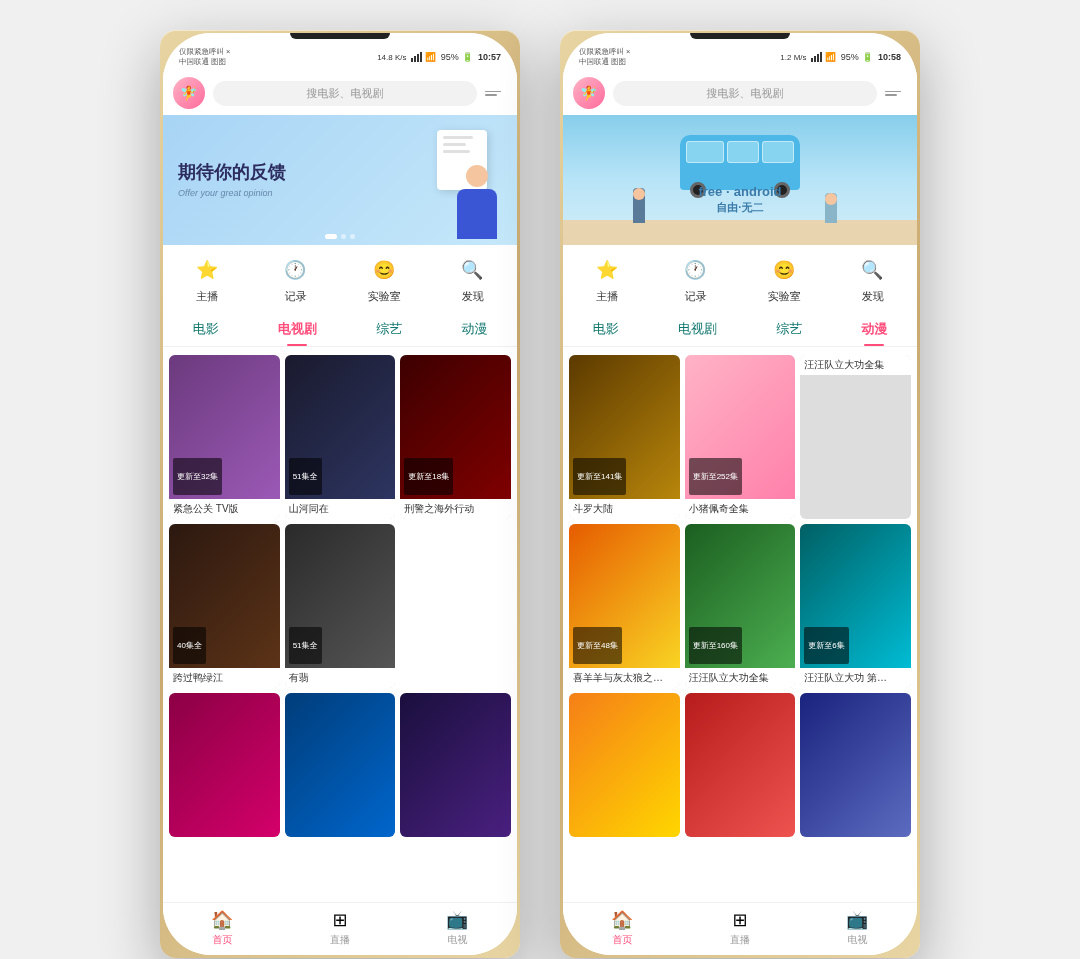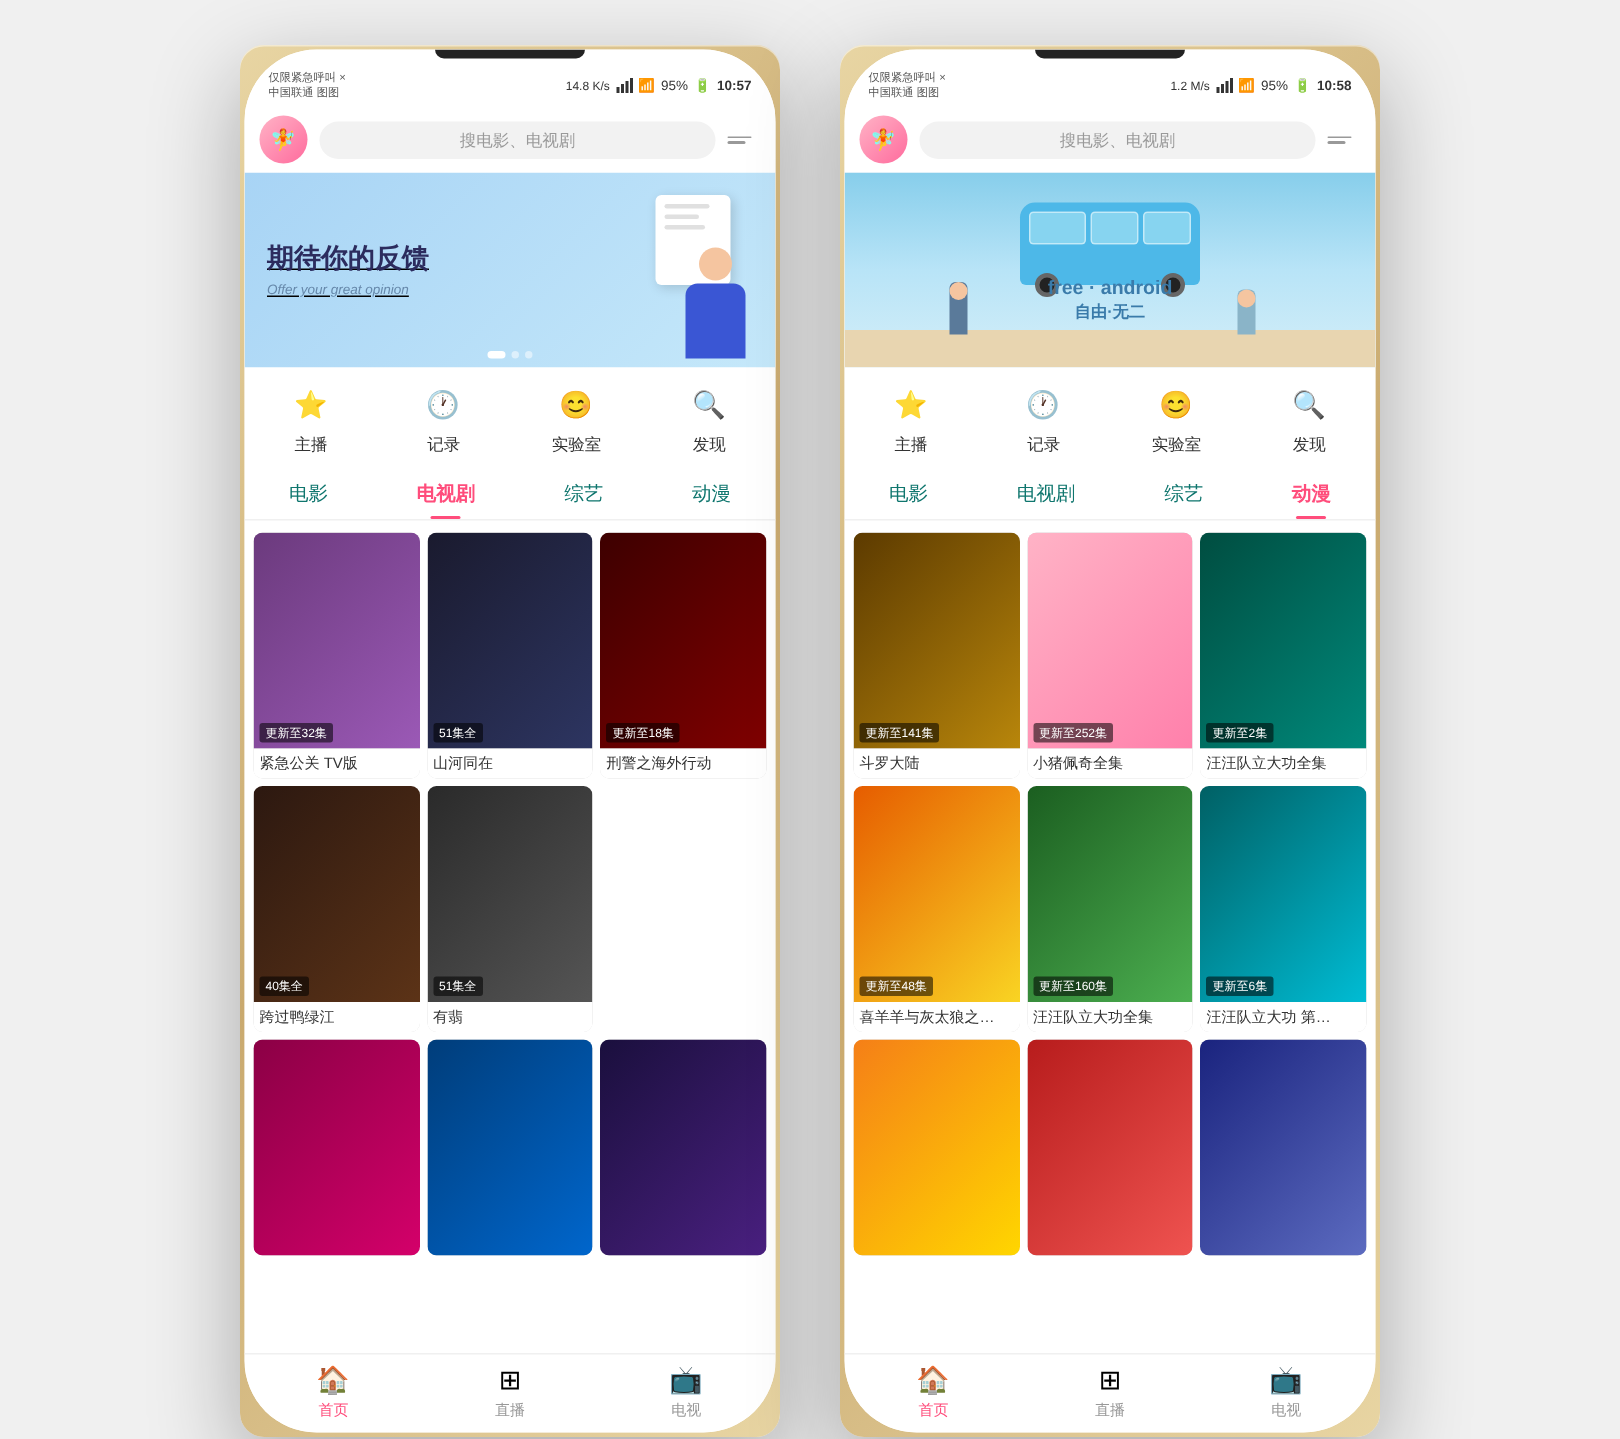--- a/index.html
+++ b/index.html
@@ -126,7 +126,6 @@
       overflow: hidden;
       position: relative;
       flex-shrink: 0;
-      text-decoration: underline;
     }
     .banner-feedback {
       background: linear-gradient(135deg, #a8d4f5, #c5e8fa);

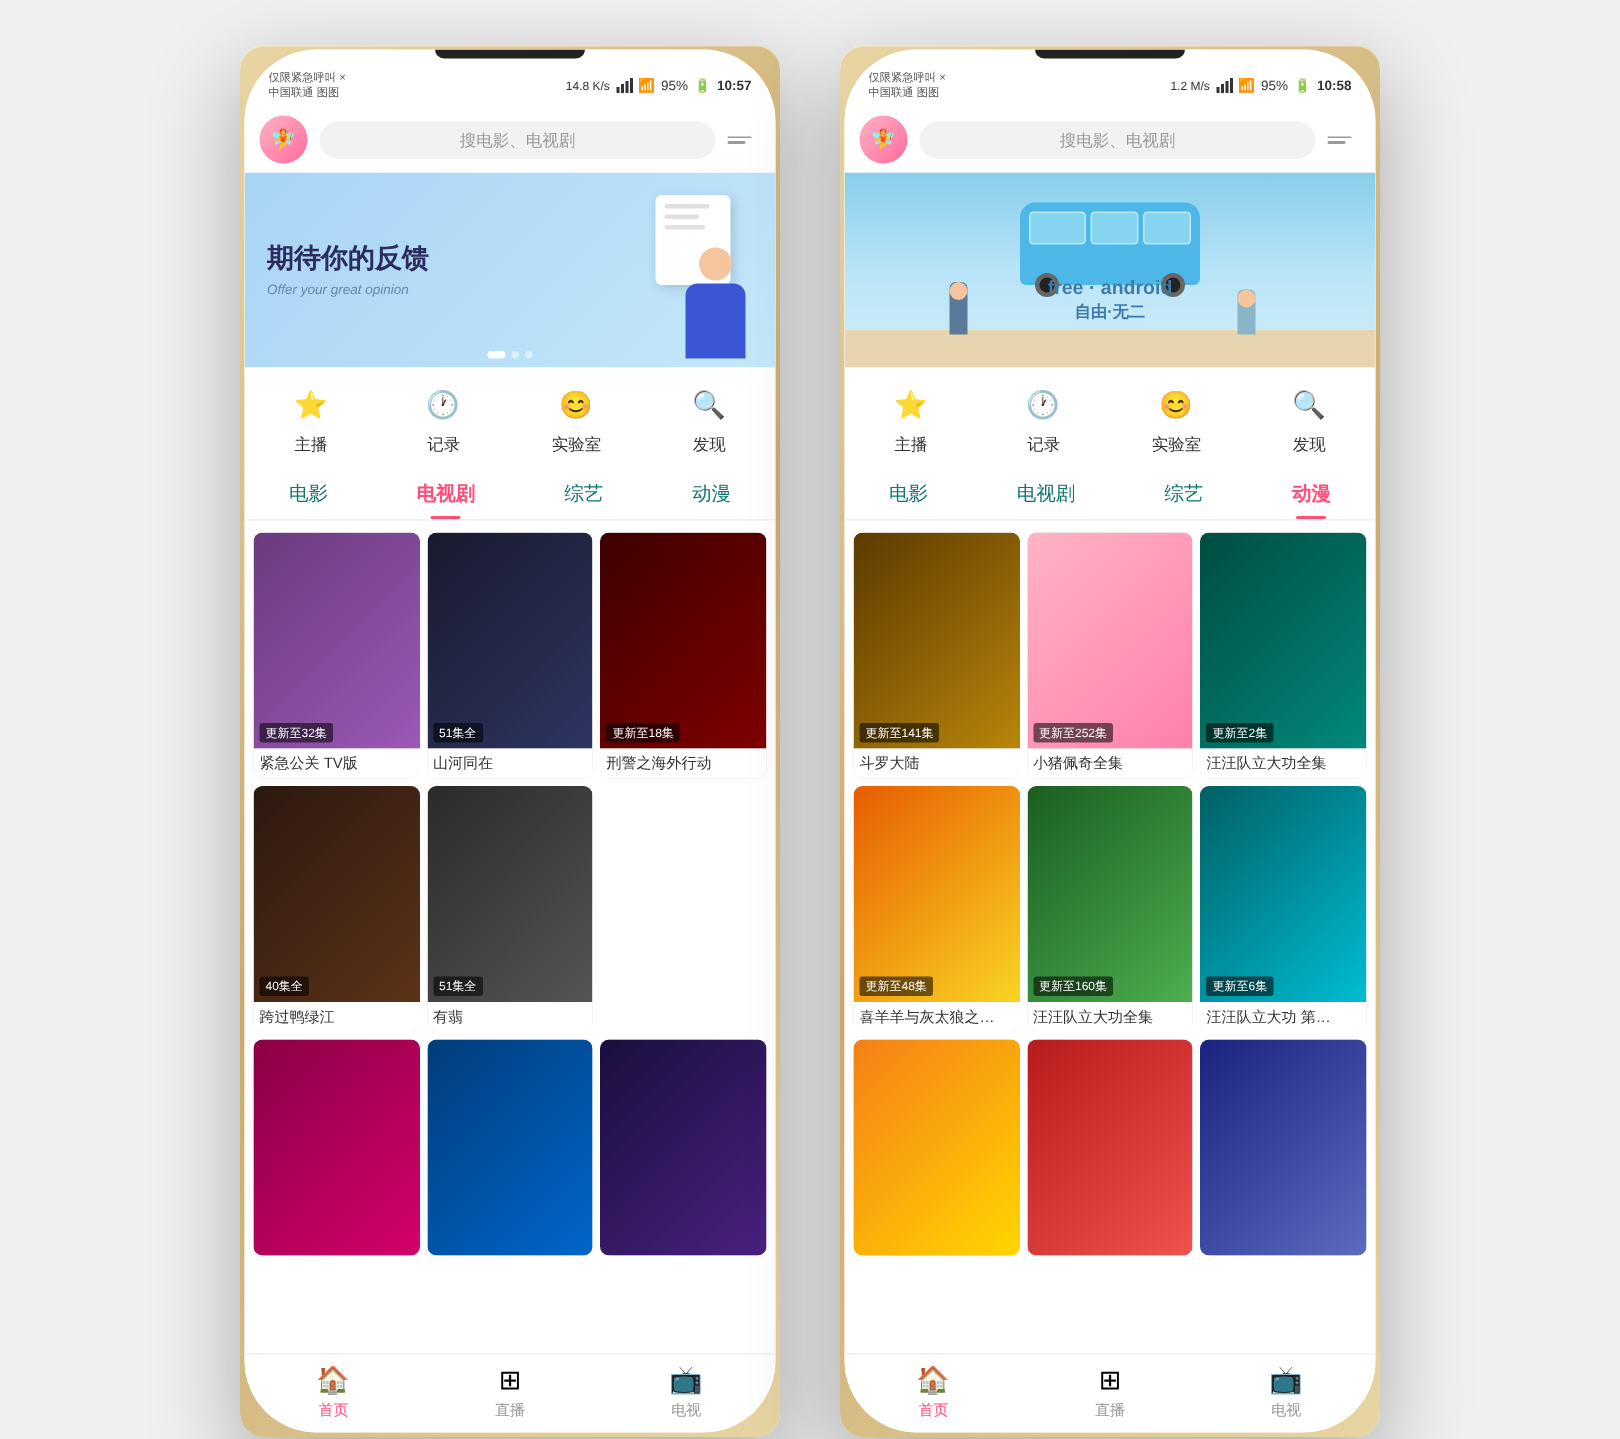--- a/index.html
+++ b/index.html
@@ -272,7 +272,7 @@
       background: rgba(0,0,0,0.55);
       color: #fff;
       font-size: 8px;
-      padding: 1px 4px;
+      padding: 13px 4px;
       border-radius: 2px;
     }
     .card-label {

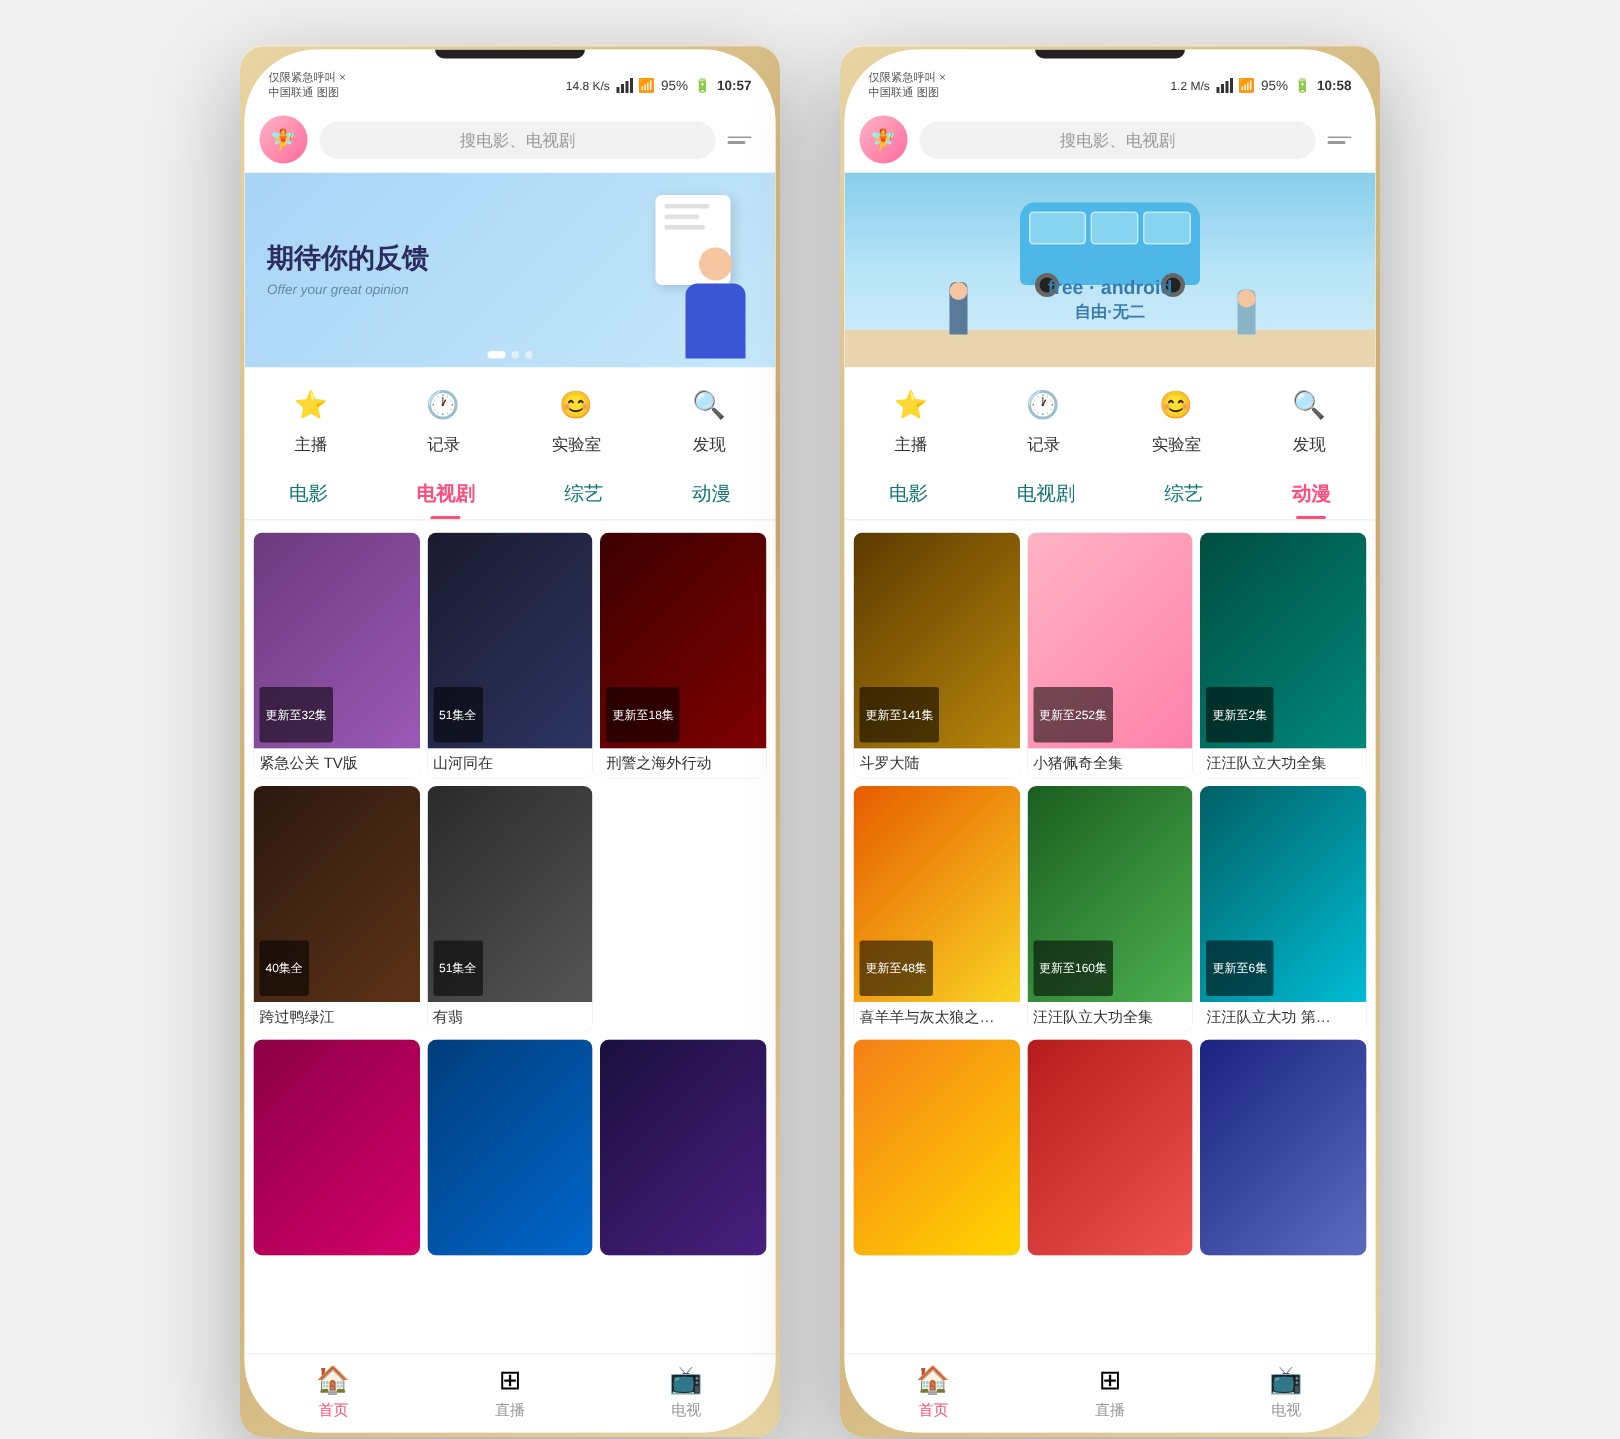--- a/index.html
+++ b/index.html
@@ -642,10 +642,6 @@
                 <div class="card-label">小猪佩奇全集</div>
               </div>
               <div class="card">
-                <div class="card-thumb">
-                  <div class="card-bg thumb-teal"></div>
-                  <div class="card-badge">更新至2集</div>
-                </div>
                 <div class="card-label">汪汪队立大功全集</div>
               </div>
             </div>

